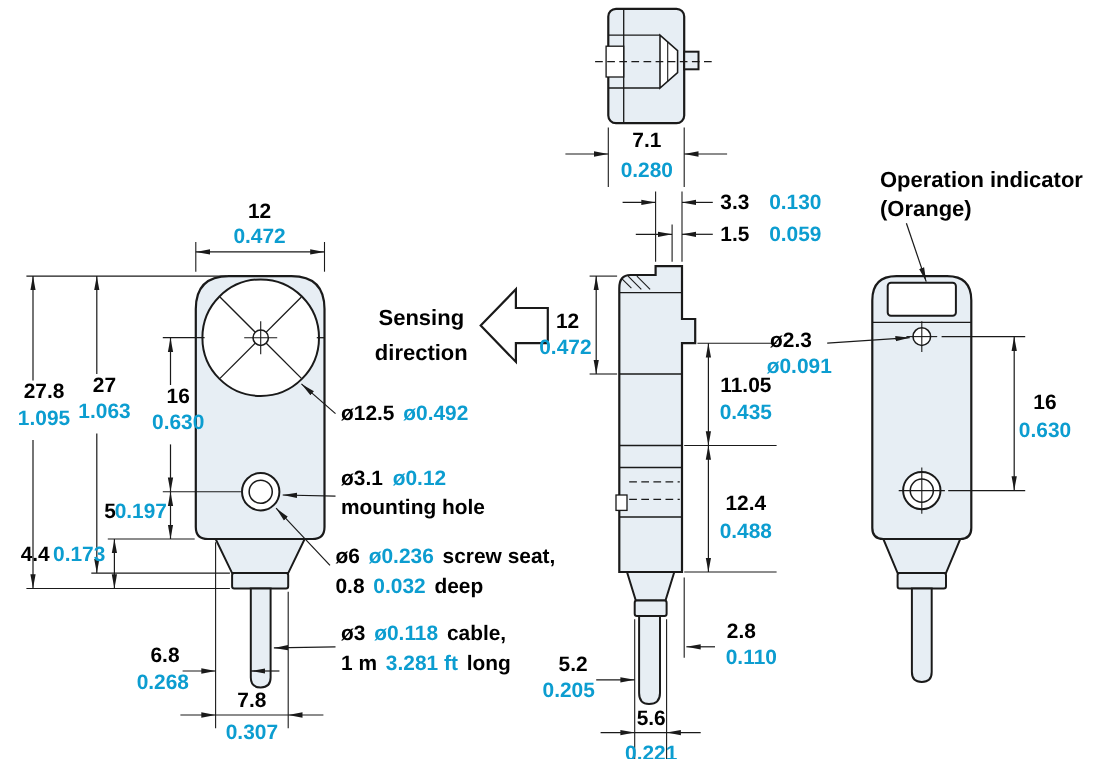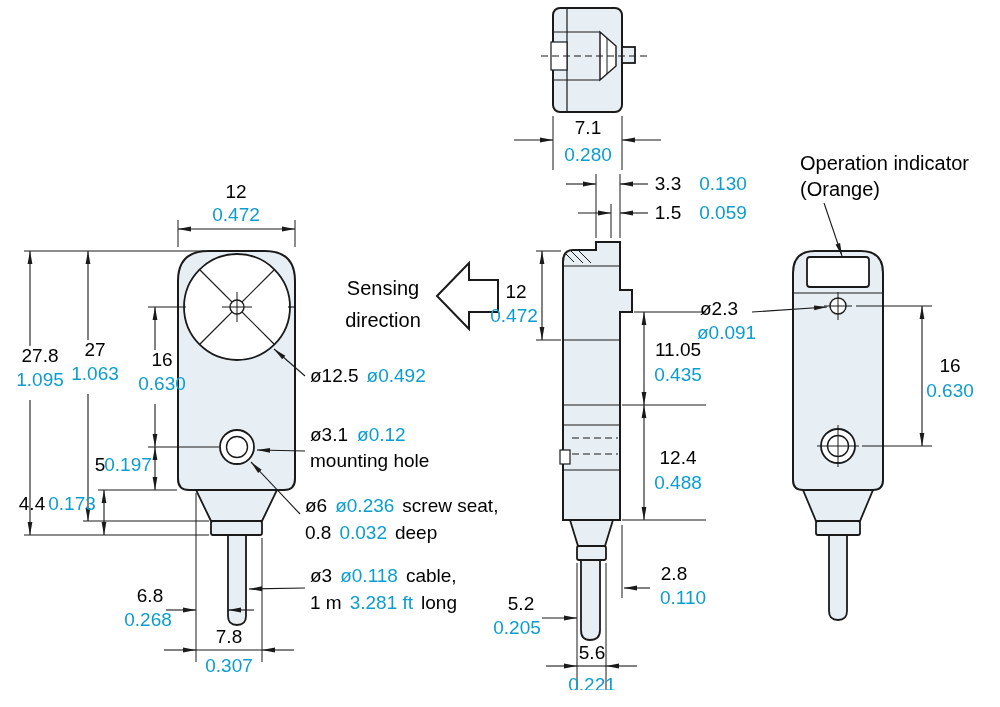--- a/index.html
+++ b/index.html
@@ -6,7 +6,7 @@
     --ln:#1a1a1a; --mm:#000; --in:#0c9dd0; --body:#e7eef4; --bg:#fff;
   }
   html,body{margin:0;padding:0;background:var(--bg);}
-  .canvas{width:1000px;height:690px;background:var(--bg);position:relative;font-family:"Liberation Sans","DejaVu Sans",sans-serif;}
+  .canvas{width:1000px;height:690px;background:var(--bg);position:relative;font-family:"Liberation Sans","DejaVu Sans",sans-serif;font-weight:bold;}
   svg text{font-family:"Liberation Sans","DejaVu Sans",sans-serif;font-size:19px;fill:var(--mm);}
   svg text.lbl{font-size:20px;}
   .mid{text-anchor:middle;}

